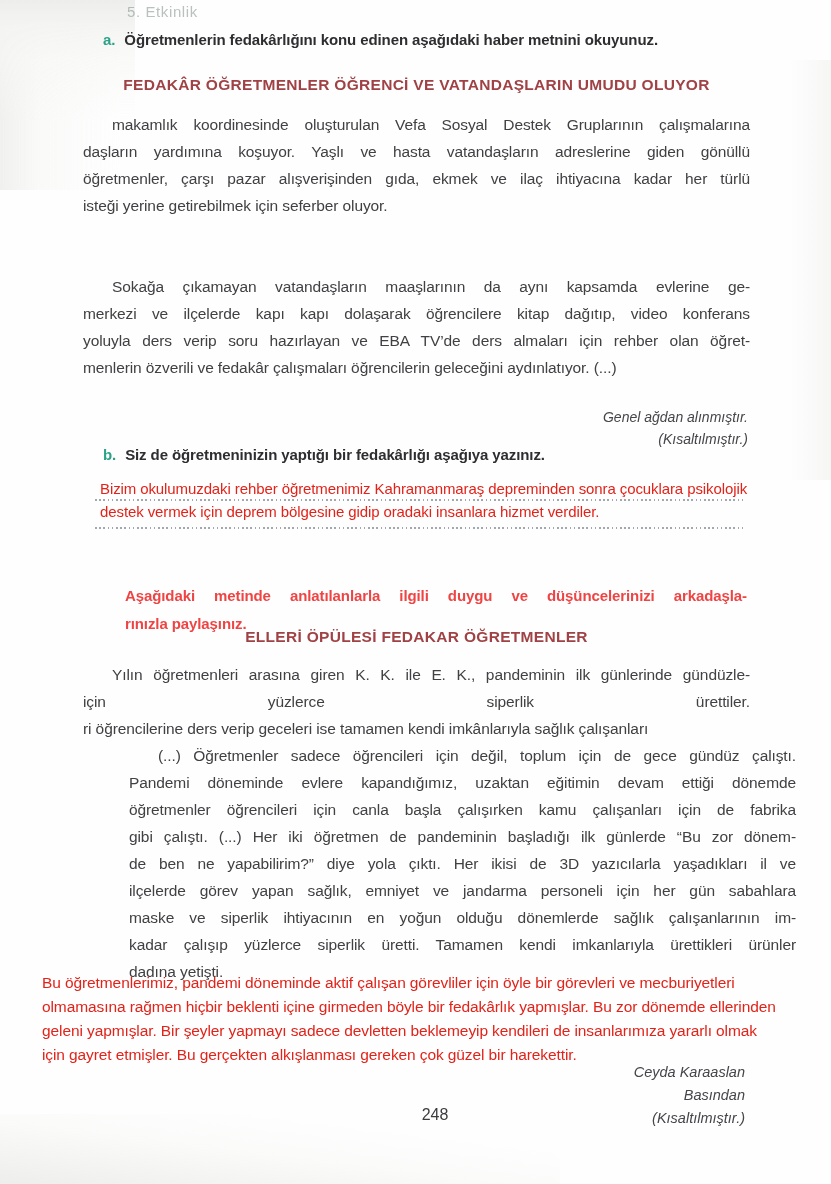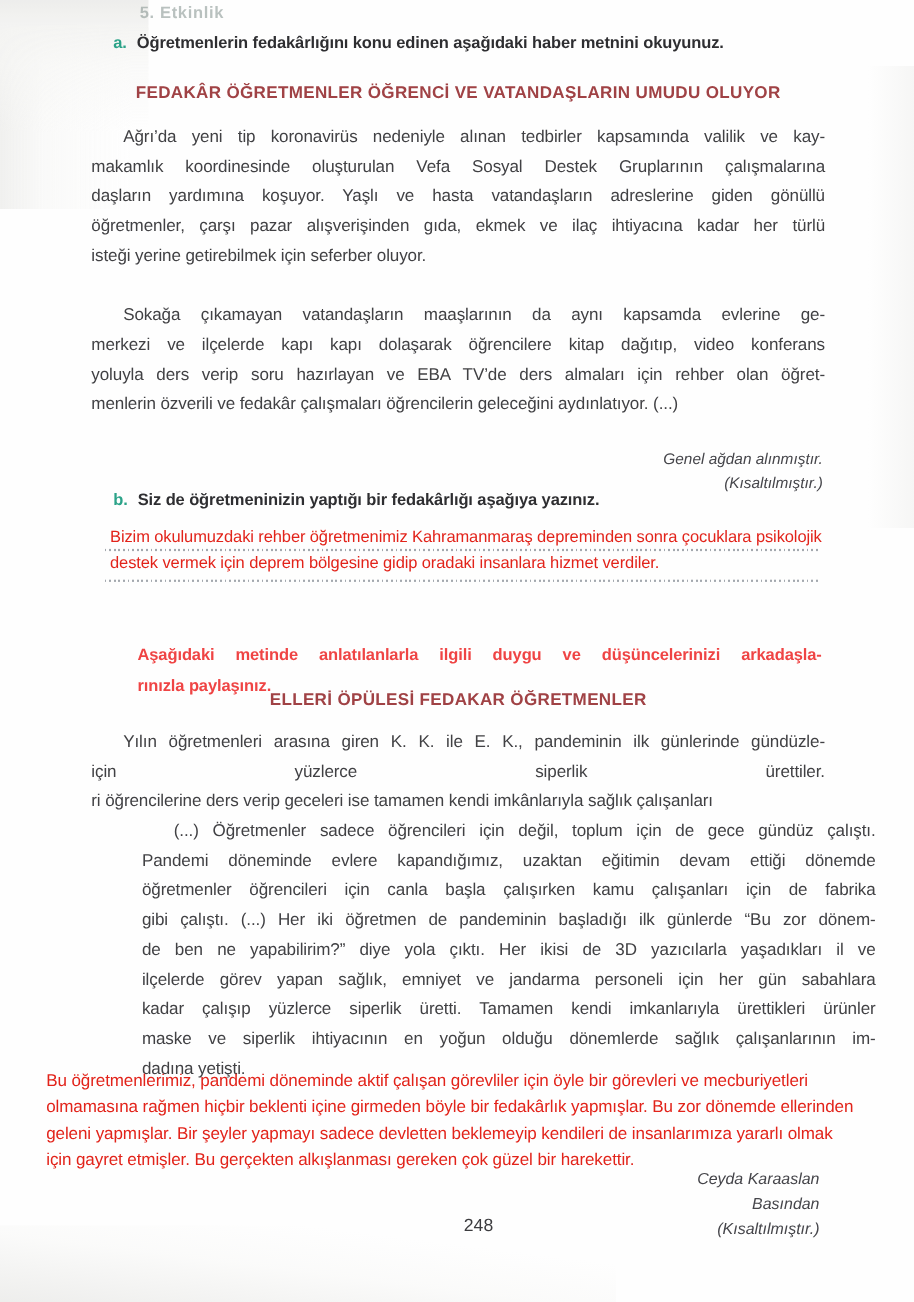--- a/index.html
+++ b/index.html
@@ -33,7 +33,7 @@
   }
   .faint-header{
     position:absolute;left:127px;top:3px;
-    font-size:15px;font-weight:bold;letter-spacing:.6px;
+    font-size:15px;font-weight:normal;letter-spacing:.6px;
     color:rgba(128,142,138,.55);filter:blur(.4px);
   }
   .item{

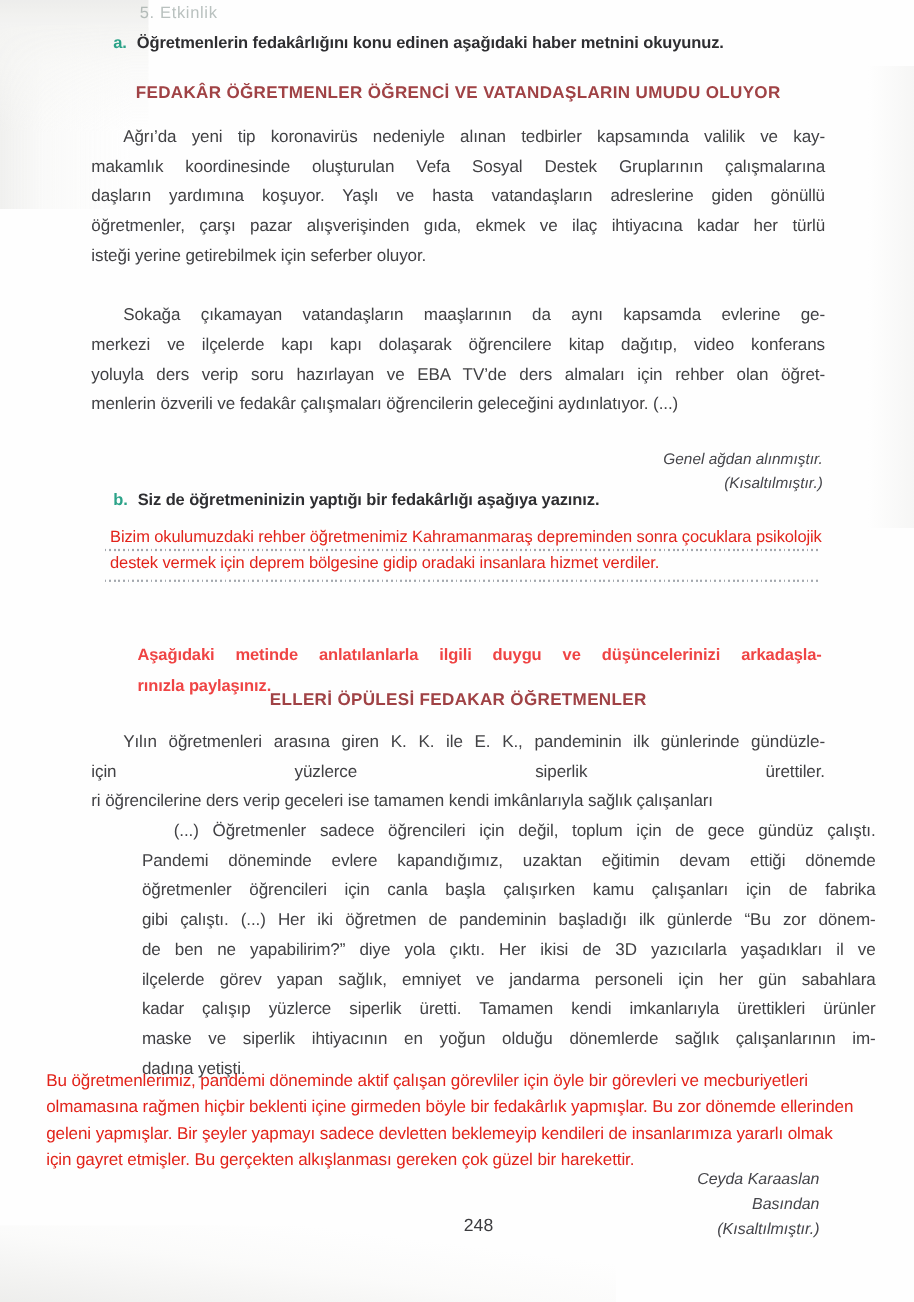--- a/index.html
+++ b/index.html
@@ -117,7 +117,6 @@
   <div class="news-title t1">FEDAKÂR ÖĞRETMENLER ÖĞRENCİ VE VATANDAŞLARIN UMUDU OLUYOR</div>
 
   <div class="para indent p1">
-      <div class="ln">Ağrı’da yeni tip koronavirüs nedeniyle alınan tedbirler kapsamında valilik ve kay-</div>
       <div class="ln">makamlık koordinesinde oluşturulan Vefa Sosyal Destek Gruplarının çalışmalarına</div>
       <div class="ln">daşların yardımına koşuyor. Yaşlı ve hasta vatandaşların adreslerine giden gönüllü</div>
       <div class="ln">öğretmenler, çarşı pazar alışverişinden gıda, ekmek ve ilaç ihtiyacına kadar her türlü</div>

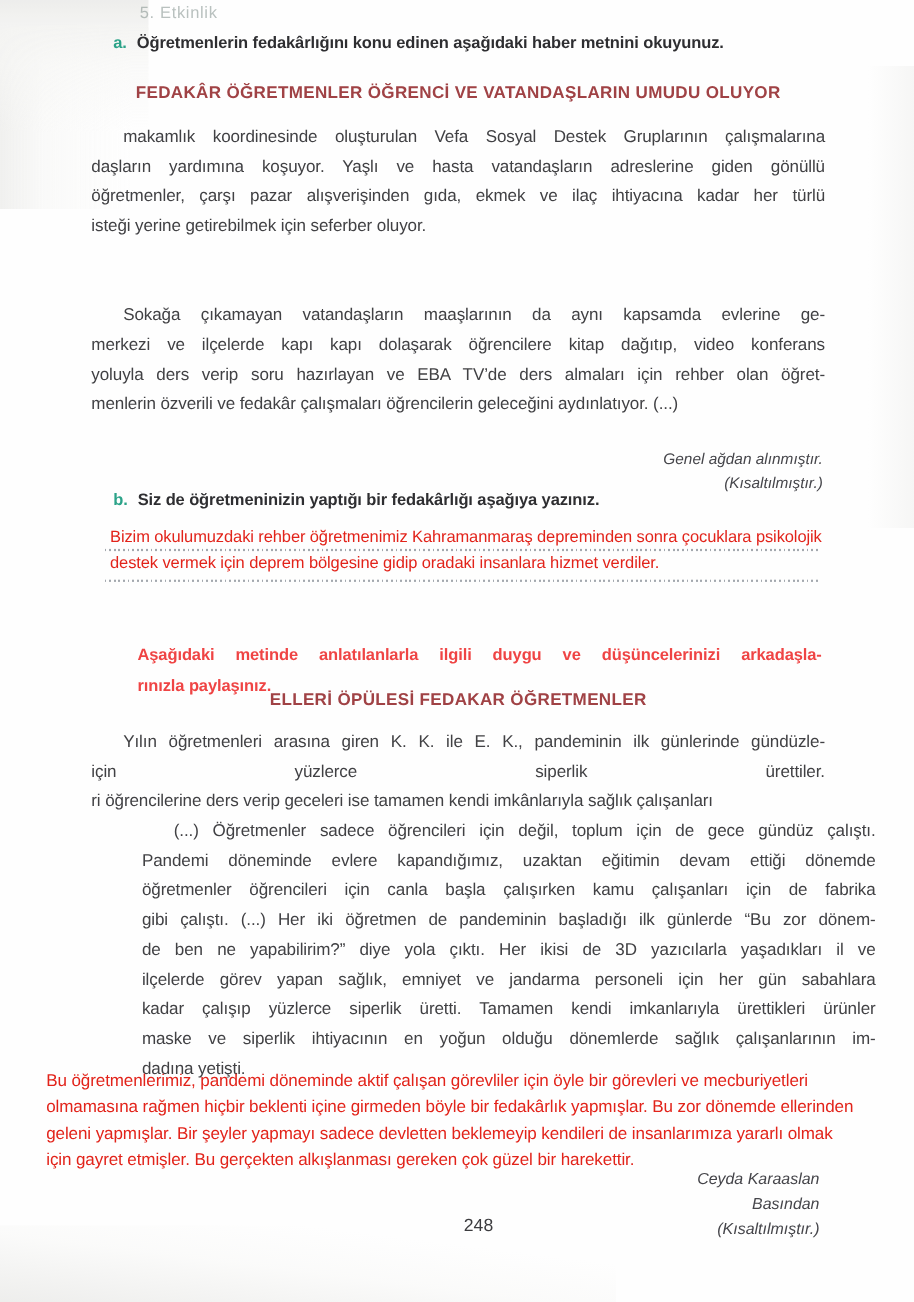--- a/index.html
+++ b/index.html
@@ -165,8 +165,8 @@
       <div class="ln">gibi çalıştı. (...) Her iki öğretmen de pandeminin başladığı ilk günlerde “Bu zor dönem-</div>
       <div class="ln">de ben ne yapabilirim?” diye yola çıktı. Her ikisi de 3D yazıcılarla yaşadıkları il ve</div>
       <div class="ln">ilçelerde görev yapan sağlık, emniyet ve jandarma personeli için her gün sabahlara</div>
+      <div class="ln">maske ve siperlik ihtiyacının en yoğun olduğu dönemlerde sağlık çalışanlarının im-</div>
       <div class="ln">kadar çalışıp yüzlerce siperlik üretti. Tamamen kendi imkanlarıyla ürettikleri ürünler</div>
-      <div class="ln">maske ve siperlik ihtiyacının en yoğun olduğu dönemlerde sağlık çalışanlarının im-</div>
       <div class="ln">dadına yetişti.</div>
     </div>
 

